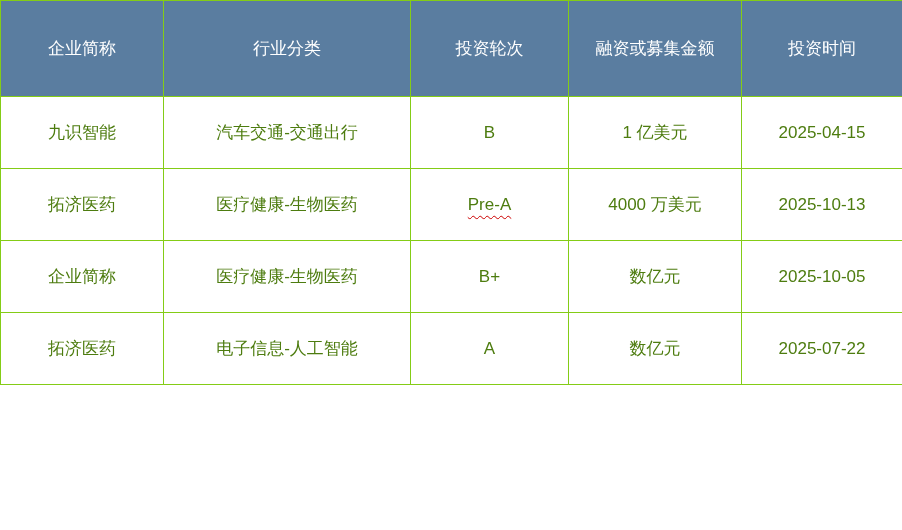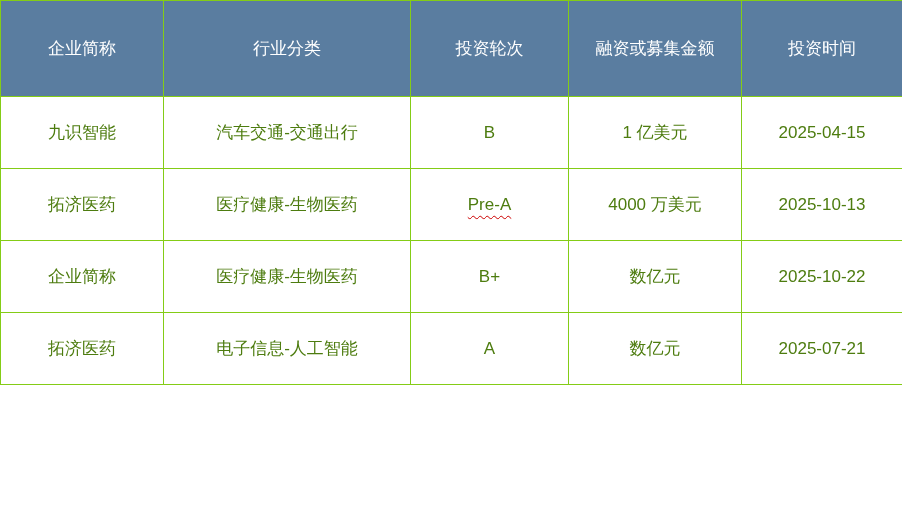--- a/index.html
+++ b/index.html
@@ -88,7 +88,7 @@
     <td><span>医疗健康-生物医药</span></td>
     <td><span>B+</span></td>
     <td><span>数亿元</span></td>
-    <td><span>2025-10-22</span></td>
+    <td><span>2025-10-05</span></td>
   </tr>
       <tr>
     <td><span>拓济医药</span></td>

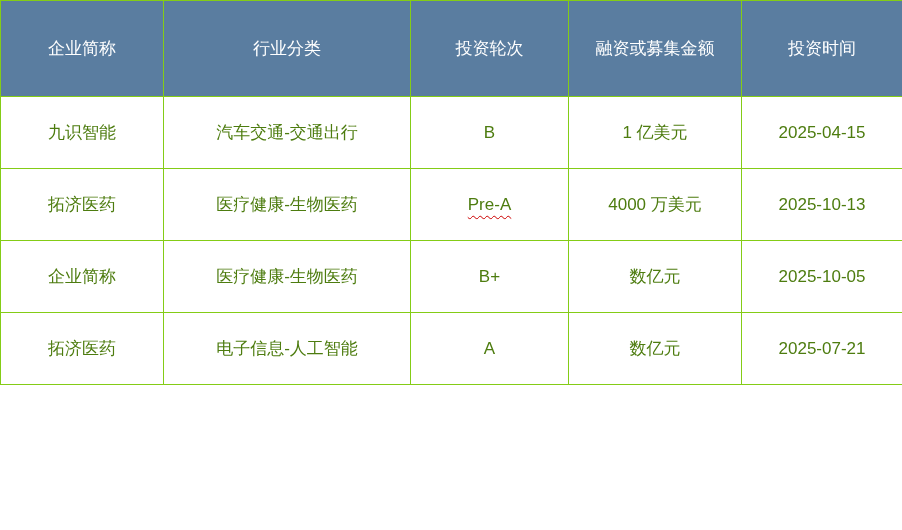--- a/index.html
+++ b/index.html
@@ -95,7 +95,7 @@
     <td><span>电子信息-人工智能</span></td>
     <td><span>A</span></td>
     <td><span>数亿元</span></td>
-    <td><span>2025-07-21</span></td>
+    <td><span>2025-07-22</span></td>
   </tr>
     </tbody>
 </table>

